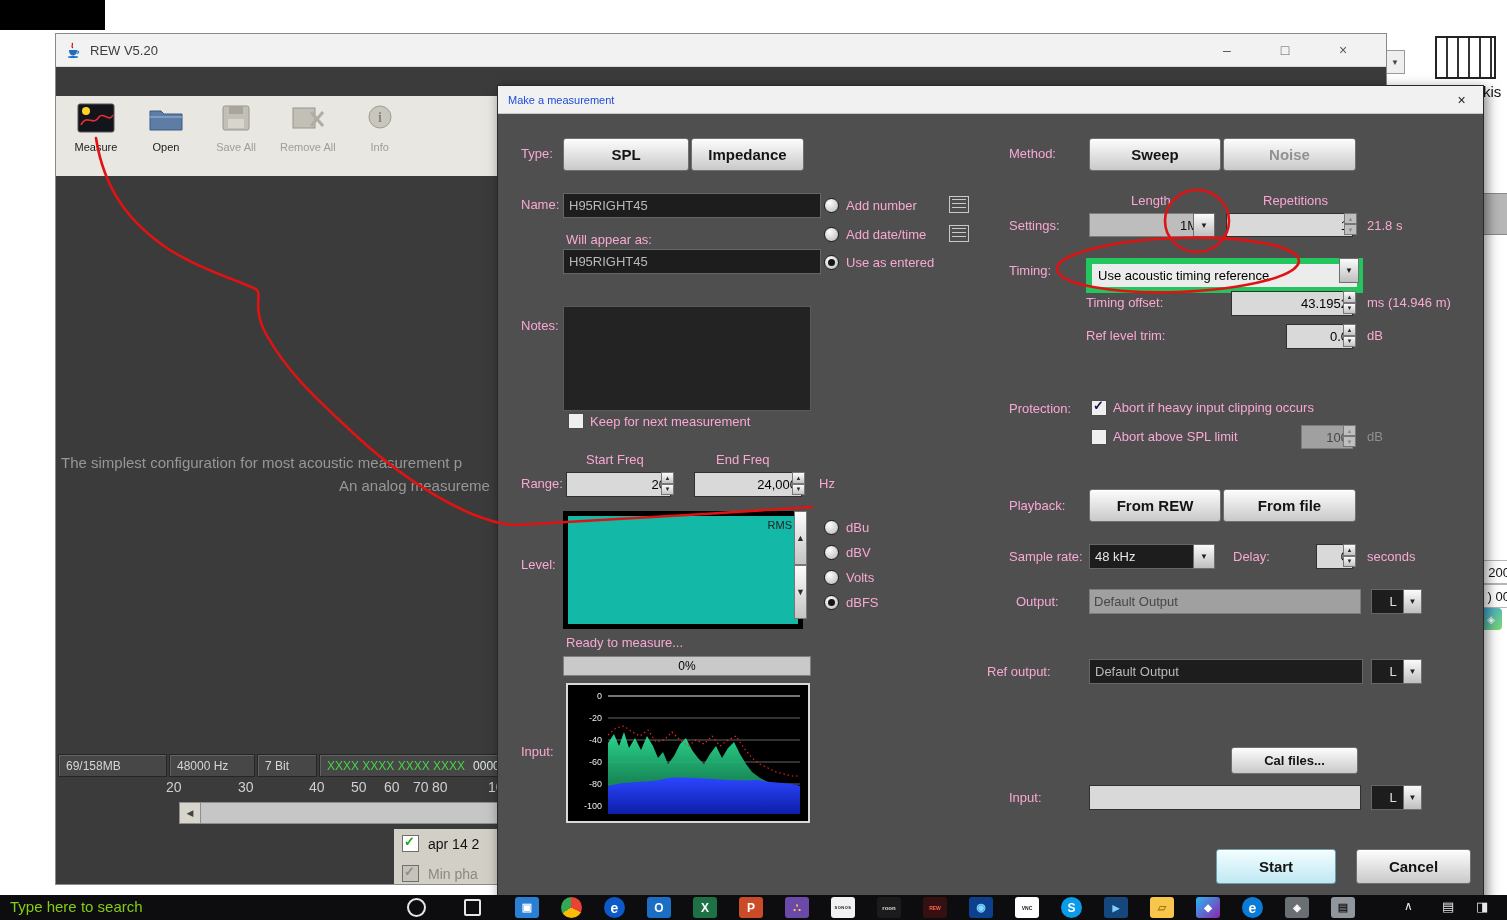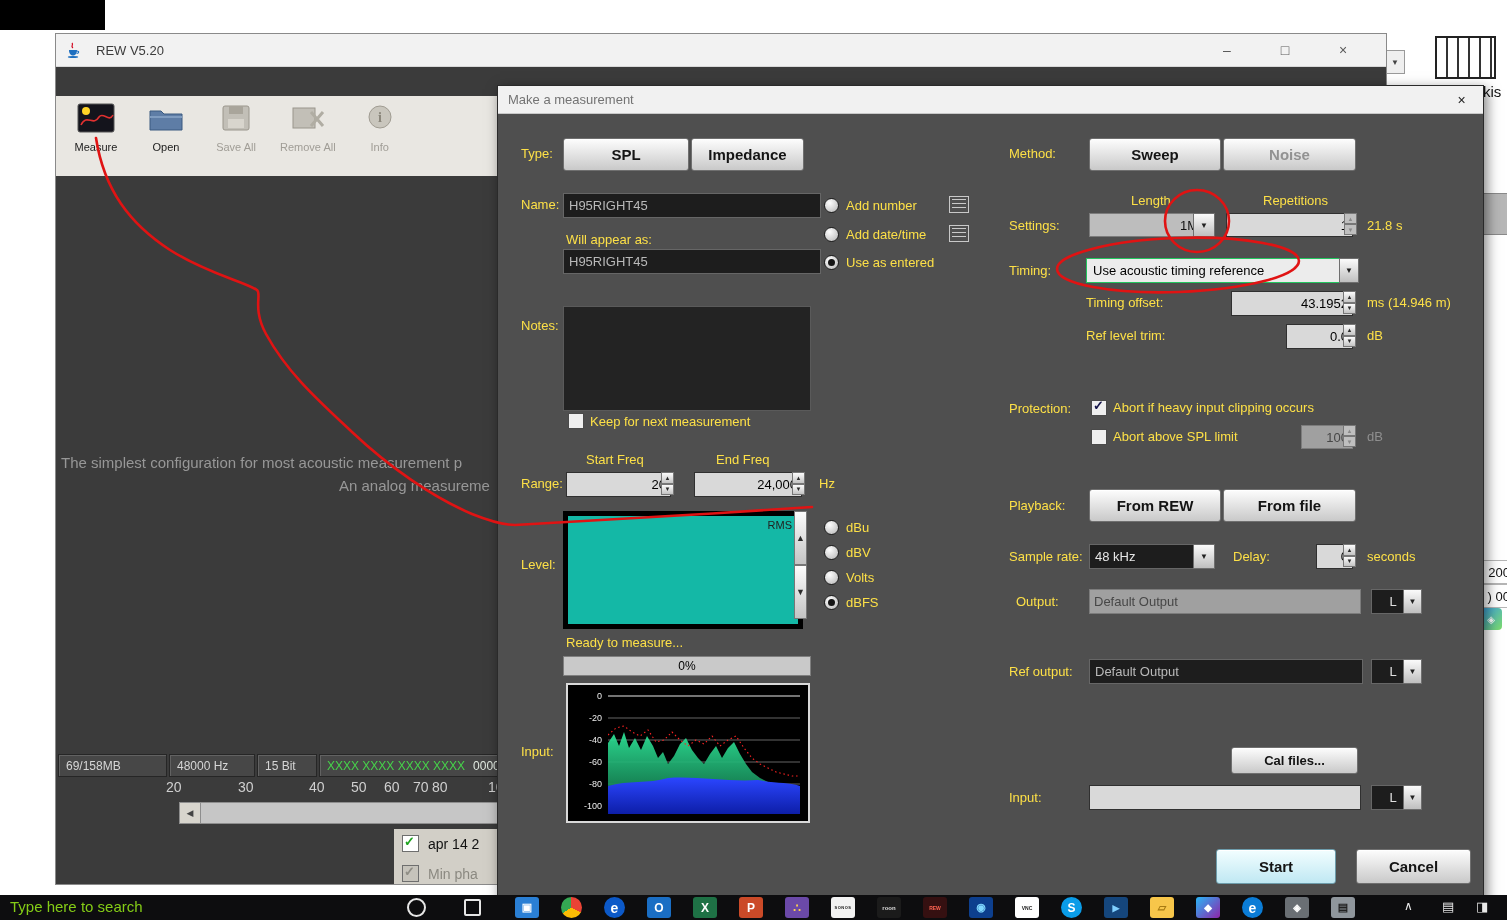--- a/index.html
+++ b/index.html
@@ -8,7 +8,7 @@
   
   .rew-window{position:absolute;left:55px;top:33px;width:1330px;height:850px;background:#3b3b3b;border:1px solid #8a8a8a;z-index:1}
   .rw-titlebar{position:absolute;left:0;top:0;right:0;height:32px;background:#f2f2f2;border-bottom:1px solid #d8d8d8;display:flex;align-items:center}
-  .rw-title{font-size:13px;color:#3c3c3c;margin-left:14px}
+  .rw-title{font-size:13px;color:#3c3c3c;margin-left:8px}
   .rw-controls{position:absolute;right:14px;top:0;height:32px;display:flex}
   .rw-ctl{width:58px;height:32px;display:flex;align-items:center;justify-content:center;color:#5a5a5a;font-size:14px}
   .rw-menubar{position:absolute;left:0;top:32px;right:0;height:30px;background:#f1f0ec;border-bottom:1px solid #cfcdc7;display:flex;align-items:center;padding-left:8px}

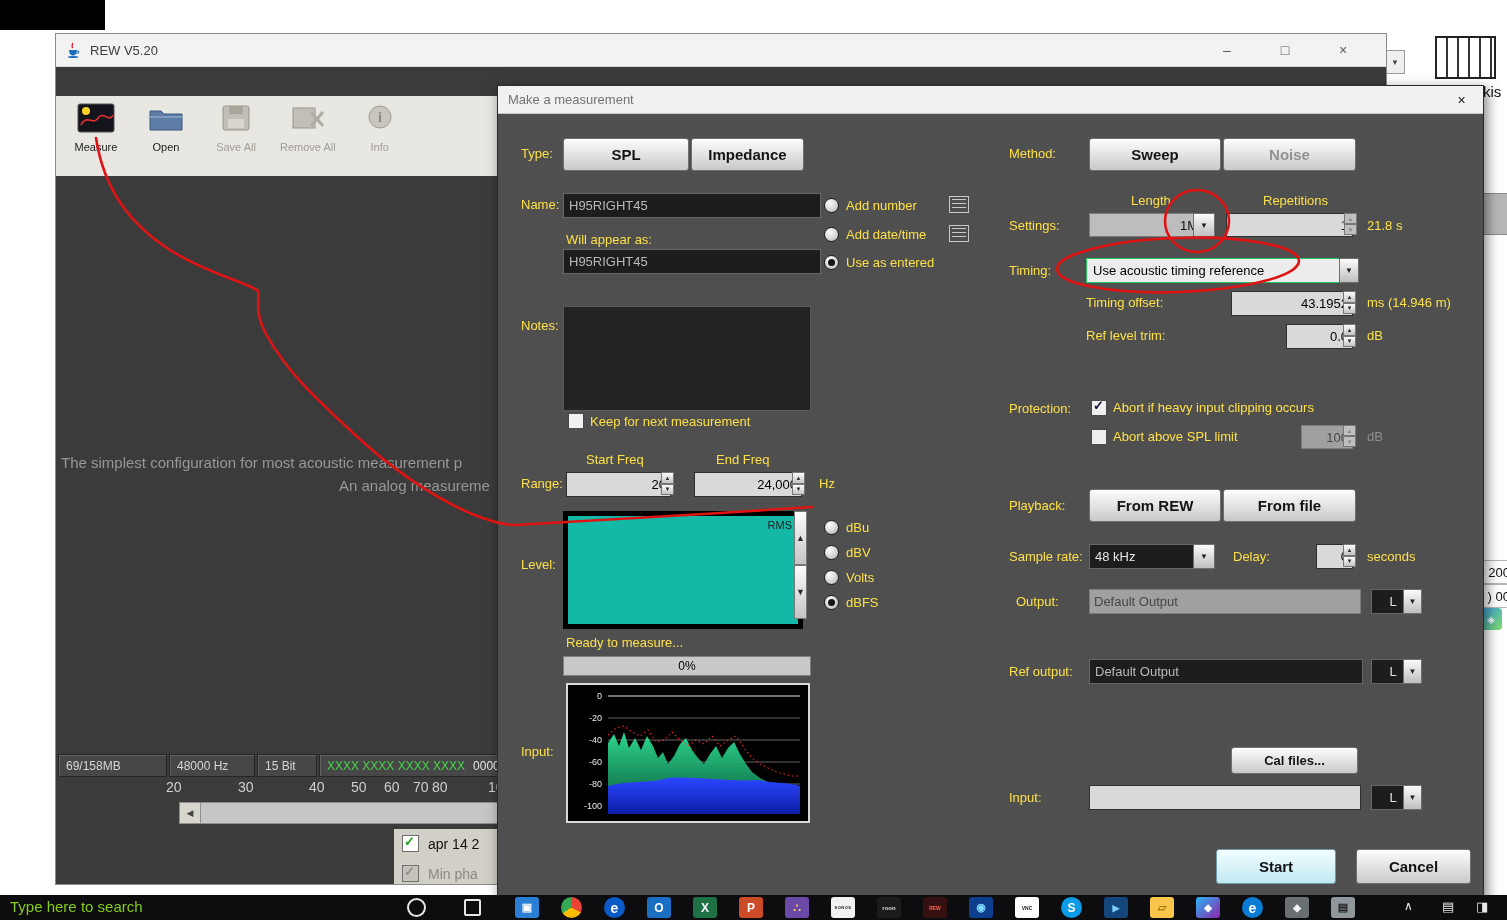--- a/index.html
+++ b/index.html
@@ -35,7 +35,7 @@
   
   .dialog{position:absolute;left:497px;top:85px;width:985px;height:835px;background:#4f4f4f;border:1px solid #2a2a2a;box-shadow:3px 4px 12px rgba(0,0,0,.5);z-index:10}
   .dlg-titlebar{position:absolute;left:0;top:0;right:0;height:27px;background:#f1f1f1;border-bottom:1px solid #c8c8c8;display:flex;align-items:center;padding-left:10px}
-  .dlg-title{font-size:13px;color:#737373}
+  .dlg-title{font-size:11px;color:#1d4ed8}
   .dlg-close{position:absolute;right:12px;top:4px;width:19px;height:19px;display:flex;align-items:center;justify-content:center;color:#222;font-size:14px}
   .lbl{position:absolute;color:#fde047;font-size:13px;white-space:nowrap}
   .lbl.dim{color:#8f8f8f}

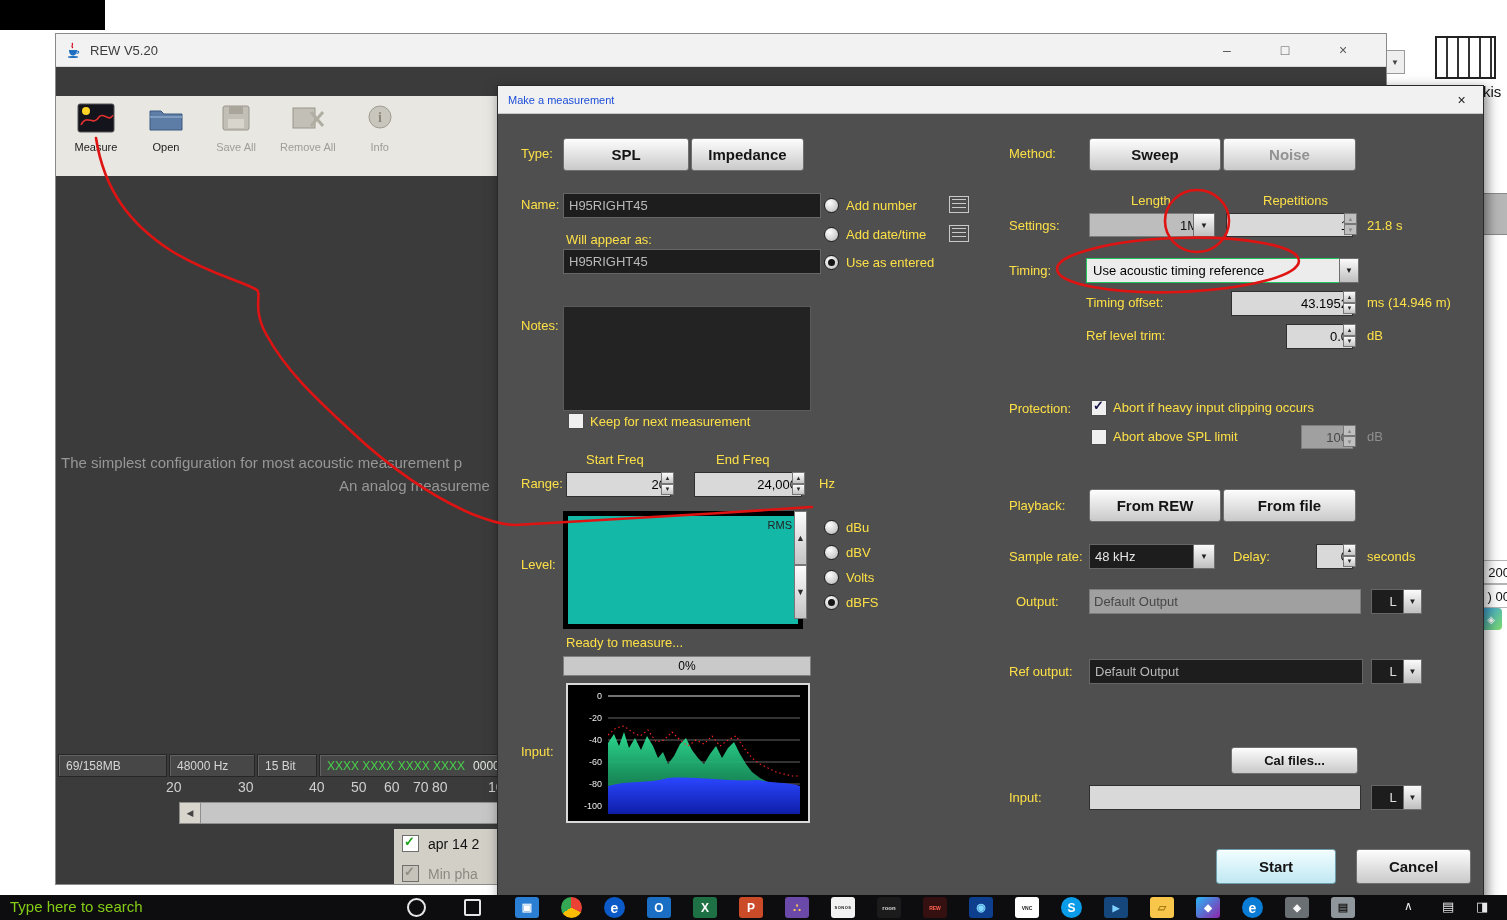--- a/index.html
+++ b/index.html
@@ -37,7 +37,7 @@
   .dlg-titlebar{position:absolute;left:0;top:0;right:0;height:27px;background:#f1f1f1;border-bottom:1px solid #c8c8c8;display:flex;align-items:center;padding-left:10px}
   .dlg-title{font-size:11px;color:#1d4ed8}
   .dlg-close{position:absolute;right:12px;top:4px;width:19px;height:19px;display:flex;align-items:center;justify-content:center;color:#222;font-size:14px}
-  .lbl{position:absolute;color:#fde047;font-size:13px;white-space:nowrap}
+  .lbl{position:absolute;color:#f9a8d4;font-size:13px;white-space:nowrap}
   .lbl.dim{color:#8f8f8f}
   .btn{position:absolute;display:flex;align-items:center;justify-content:center;font-weight:bold;font-size:15px;color:#141414;background:linear-gradient(#fdfdfd,#c9c9c9);border:1px solid #6f6f6f;border-radius:3px;box-shadow:inset 0 1px 0 #fff}
   .btn.sm{font-size:13px}

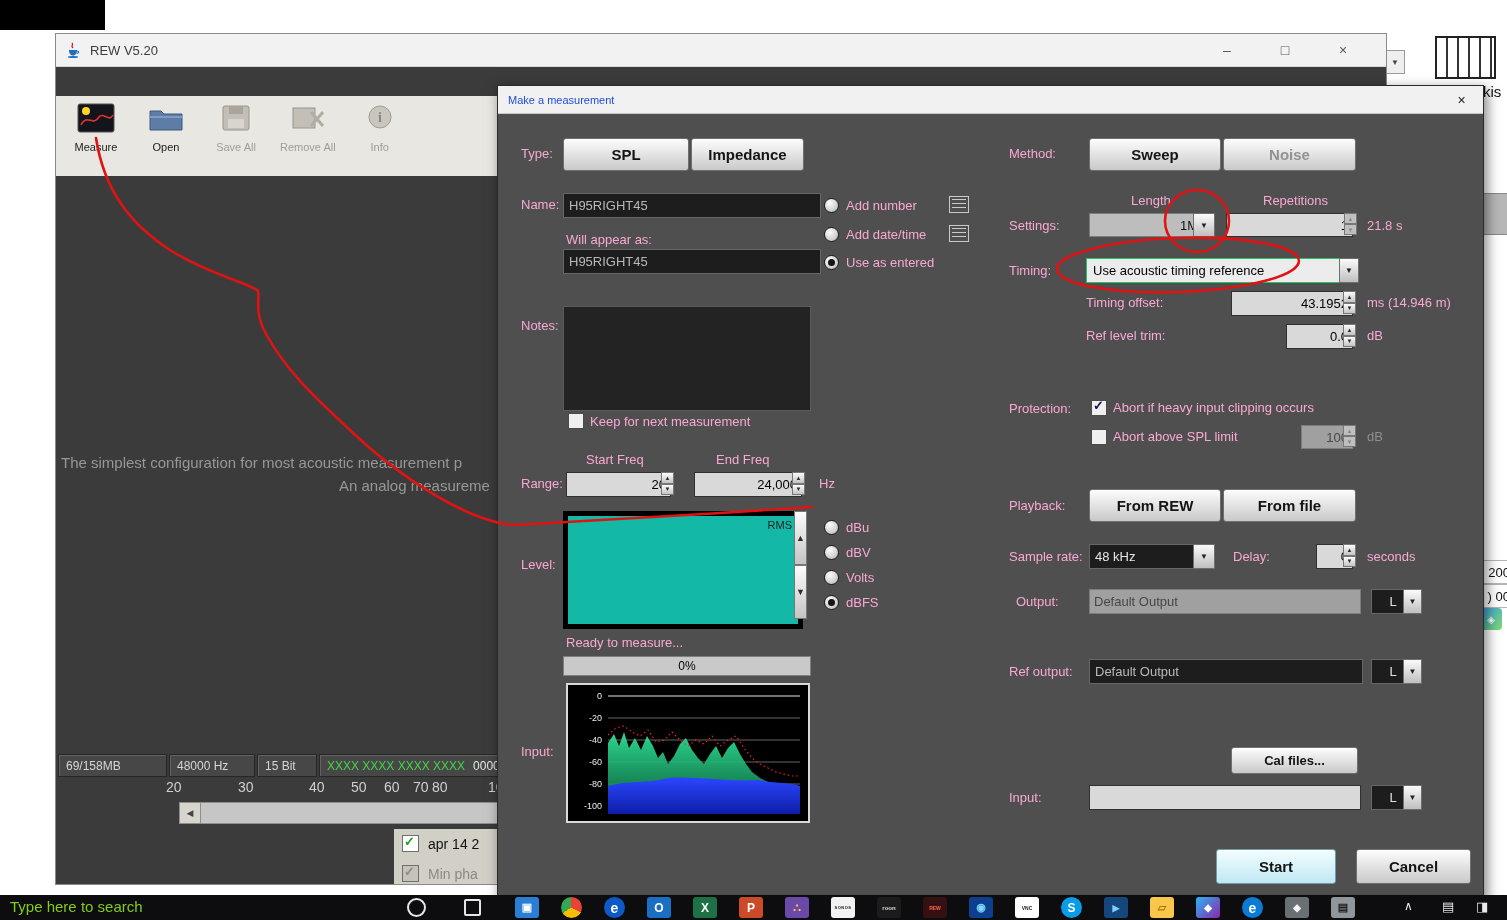--- a/index.html
+++ b/index.html
@@ -48,7 +48,7 @@
   .fld.light{background:#d9d9d9;border:1px solid #303030;color:#000;justify-content:flex-end;padding:0 4px}
   .fld.mid{background:#bdbdbd;border:1px solid #7c7c7c;color:#111;justify-content:flex-end;padding:0 4px}
   .fld.dis{background:#a0a0a0;border:1px solid #7c7c7c;color:#474747;justify-content:flex-end;padding:0 4px}
-  .fld.combo-light{background:#ececec;border:1px solid #22c55e;color:#000;padding:0 6px}
+  .fld.combo-light{background:#ececec;border:6px solid #22c55e;color:#000;padding:0 6px}
   .notes-area{position:absolute;background:#232323;border:1px solid #5a5a5a}
   .spin{position:absolute;width:13px;display:flex;flex-direction:column}
   .spin span{flex:1;background:linear-gradient(#fcfcfc,#c4c4c4);border:1px solid #777;display:flex;align-items:center;justify-content:center;color:#2b2b2b}

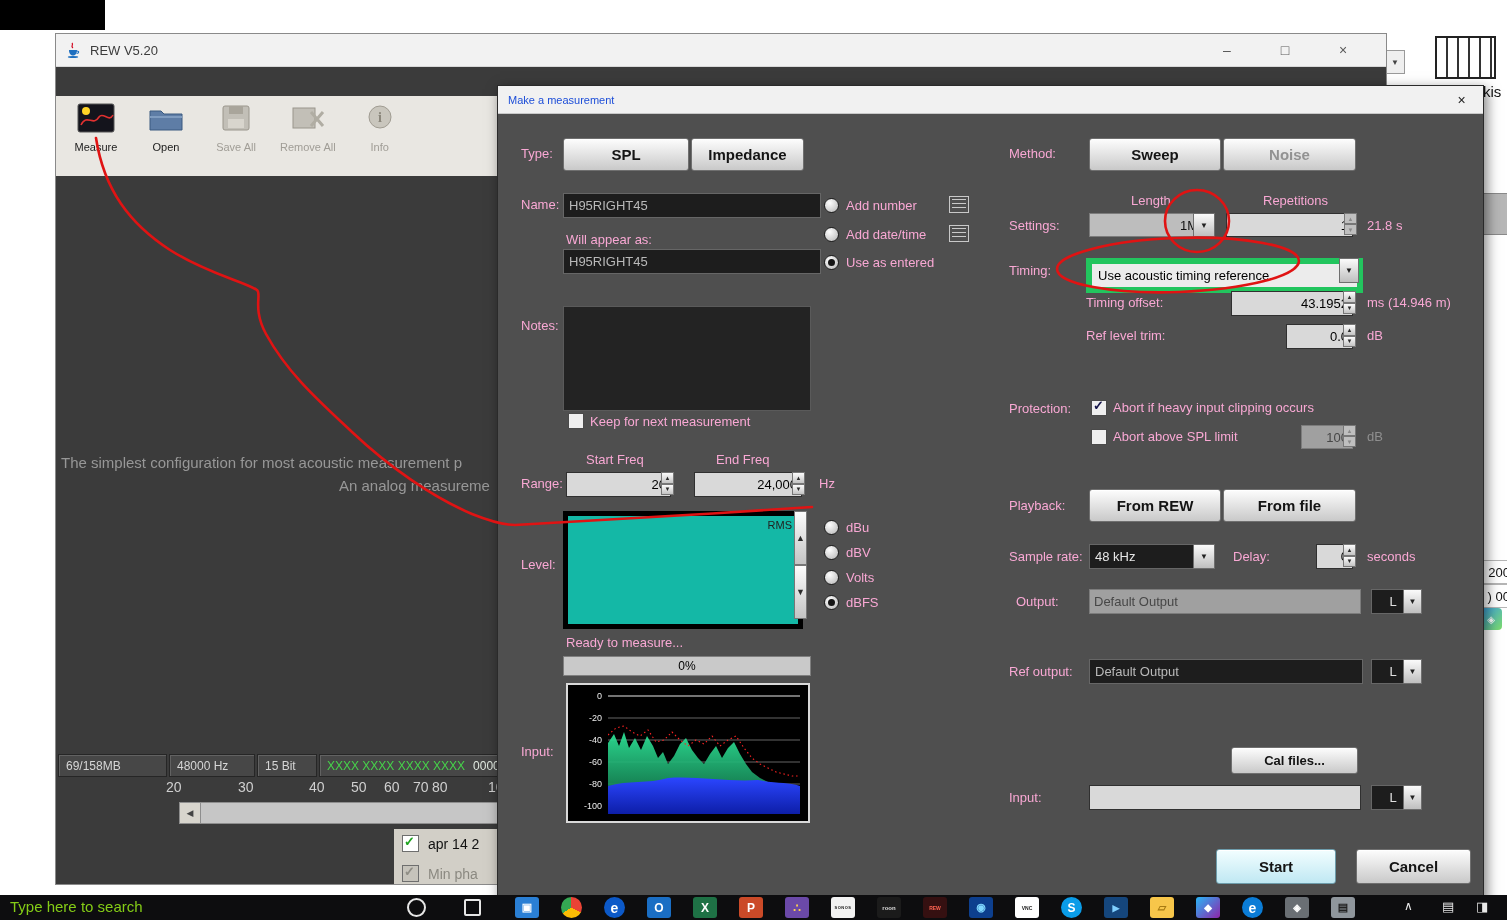--- a/index.html
+++ b/index.html
@@ -366,7 +366,7 @@
   <div class="fld dark" style="left:873px;top:503px;width:32px;height:23px;justify-content:center;color:#e0e0e0">L</div>
   <div class="combo-btn" style="left:905px;top:503px;width:17px;height:23px"></div>
 
-  <span class="lbl" style="left:511px;top:578px">Ref output:</span>
+  <span class="lbl" style="left:489px;top:578px">Ref output:</span>
   <div class="fld dark" style="left:591px;top:573px;width:262px;height:23px">Default Output</div>
   <div class="fld dark" style="left:873px;top:573px;width:32px;height:23px;justify-content:center;color:#e0e0e0">L</div>
   <div class="combo-btn" style="left:905px;top:573px;width:17px;height:23px"></div>

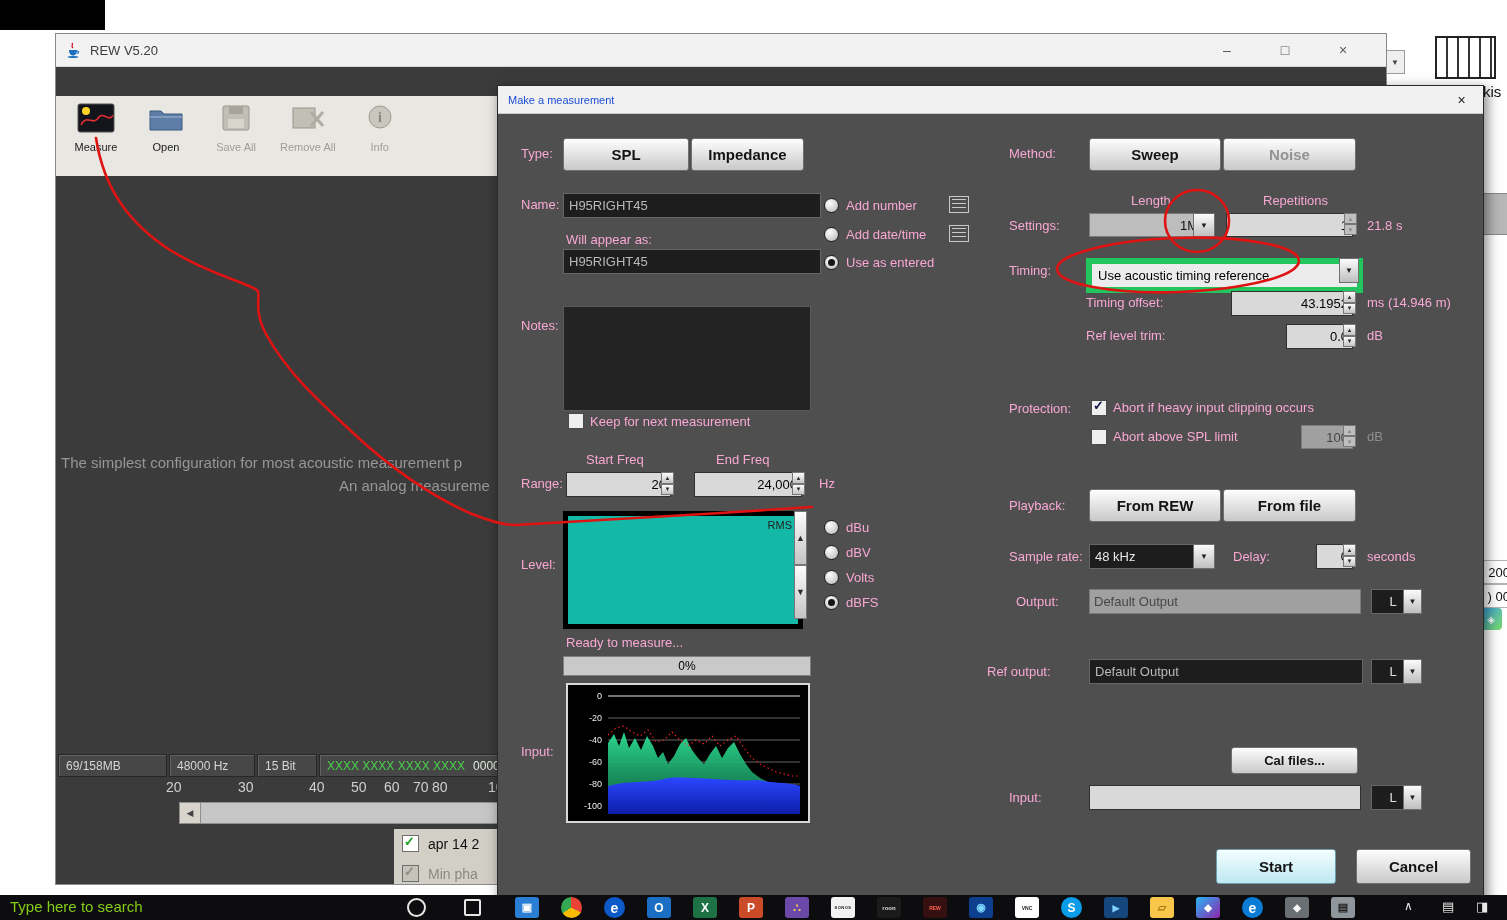--- a/index.html
+++ b/index.html
@@ -159,7 +159,7 @@
   <div class="rw-status">
     <div class="status-cell" style="width:93px">69/158MB</div>
     <div class="status-cell" style="width:70px">48000 Hz</div>
-    <div class="status-cell" style="width:44px">15 Bit</div>
+    <div class="status-cell" style="width:44px">7 Bit</div>
     <div class="status-cell" style="width:250px">
       <span style="color:#46d34a;margin-right:8px">XXXX XXXX  XXXX XXXX</span>
       <span style="color:#dfe8df">0000 0</span>

